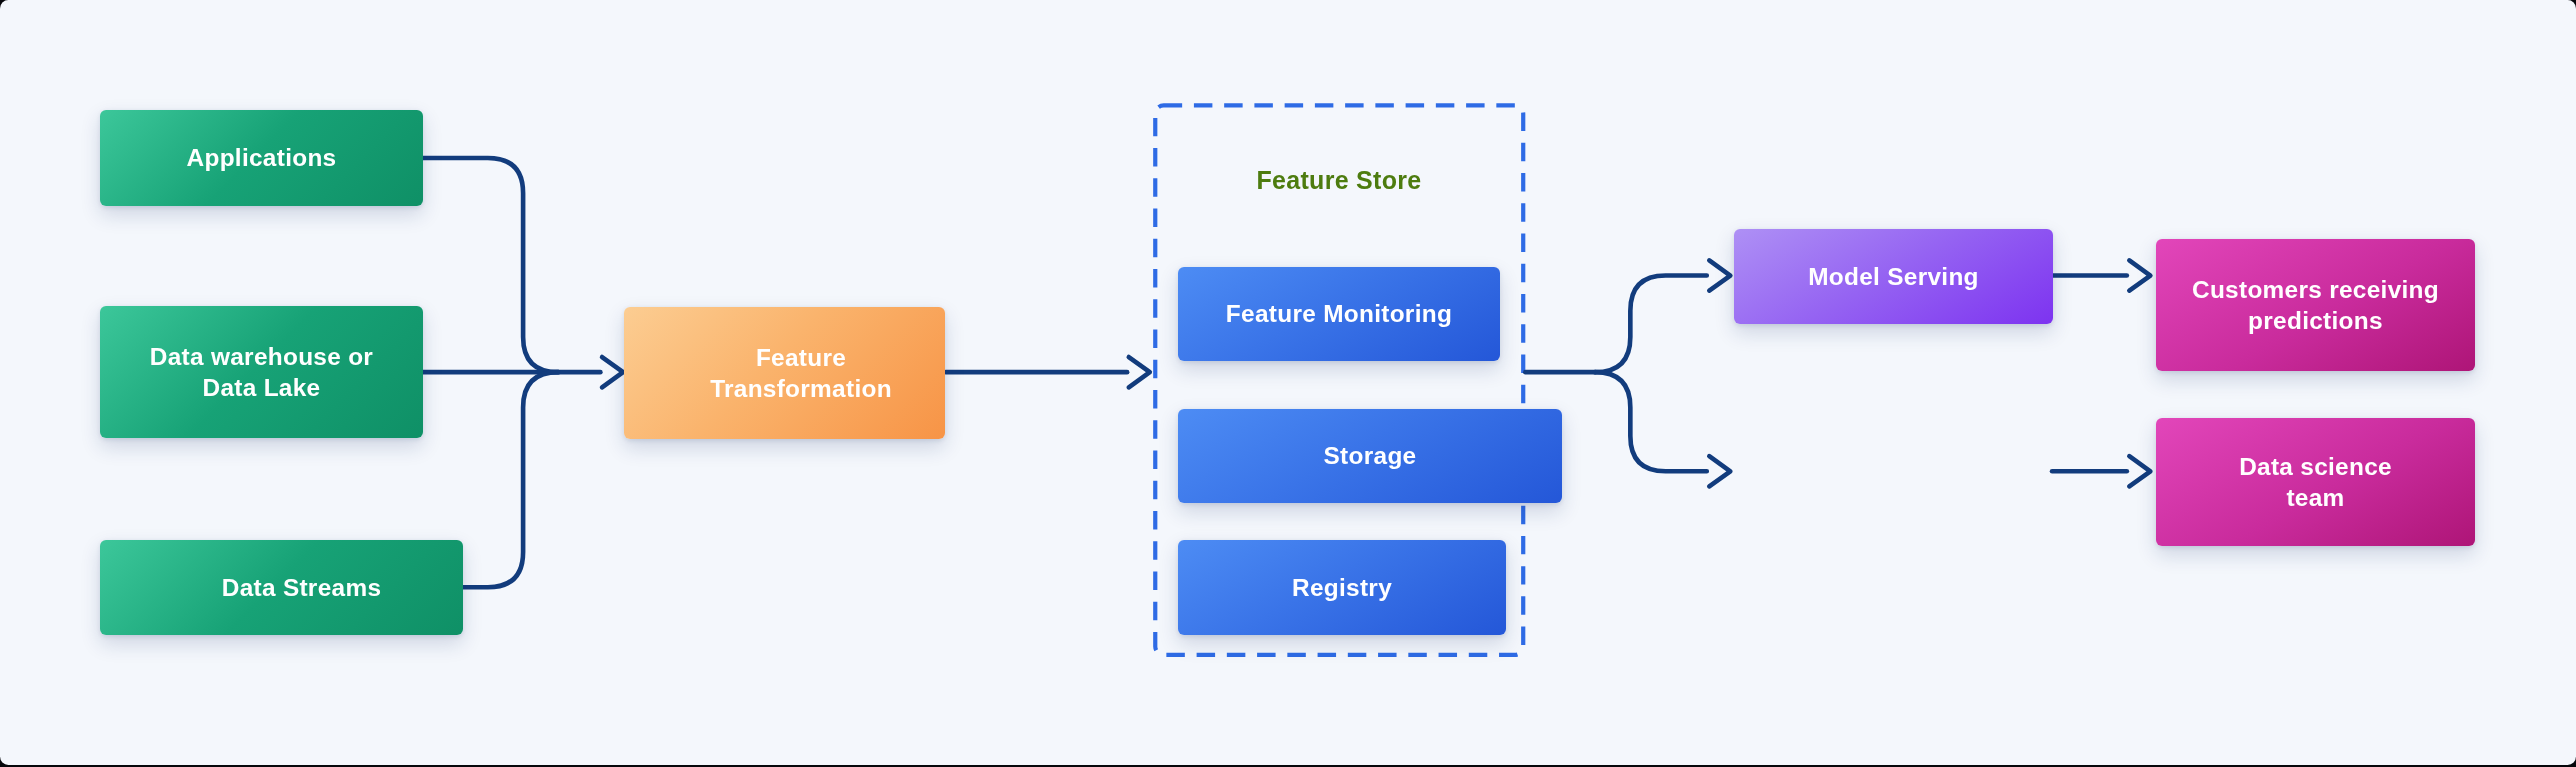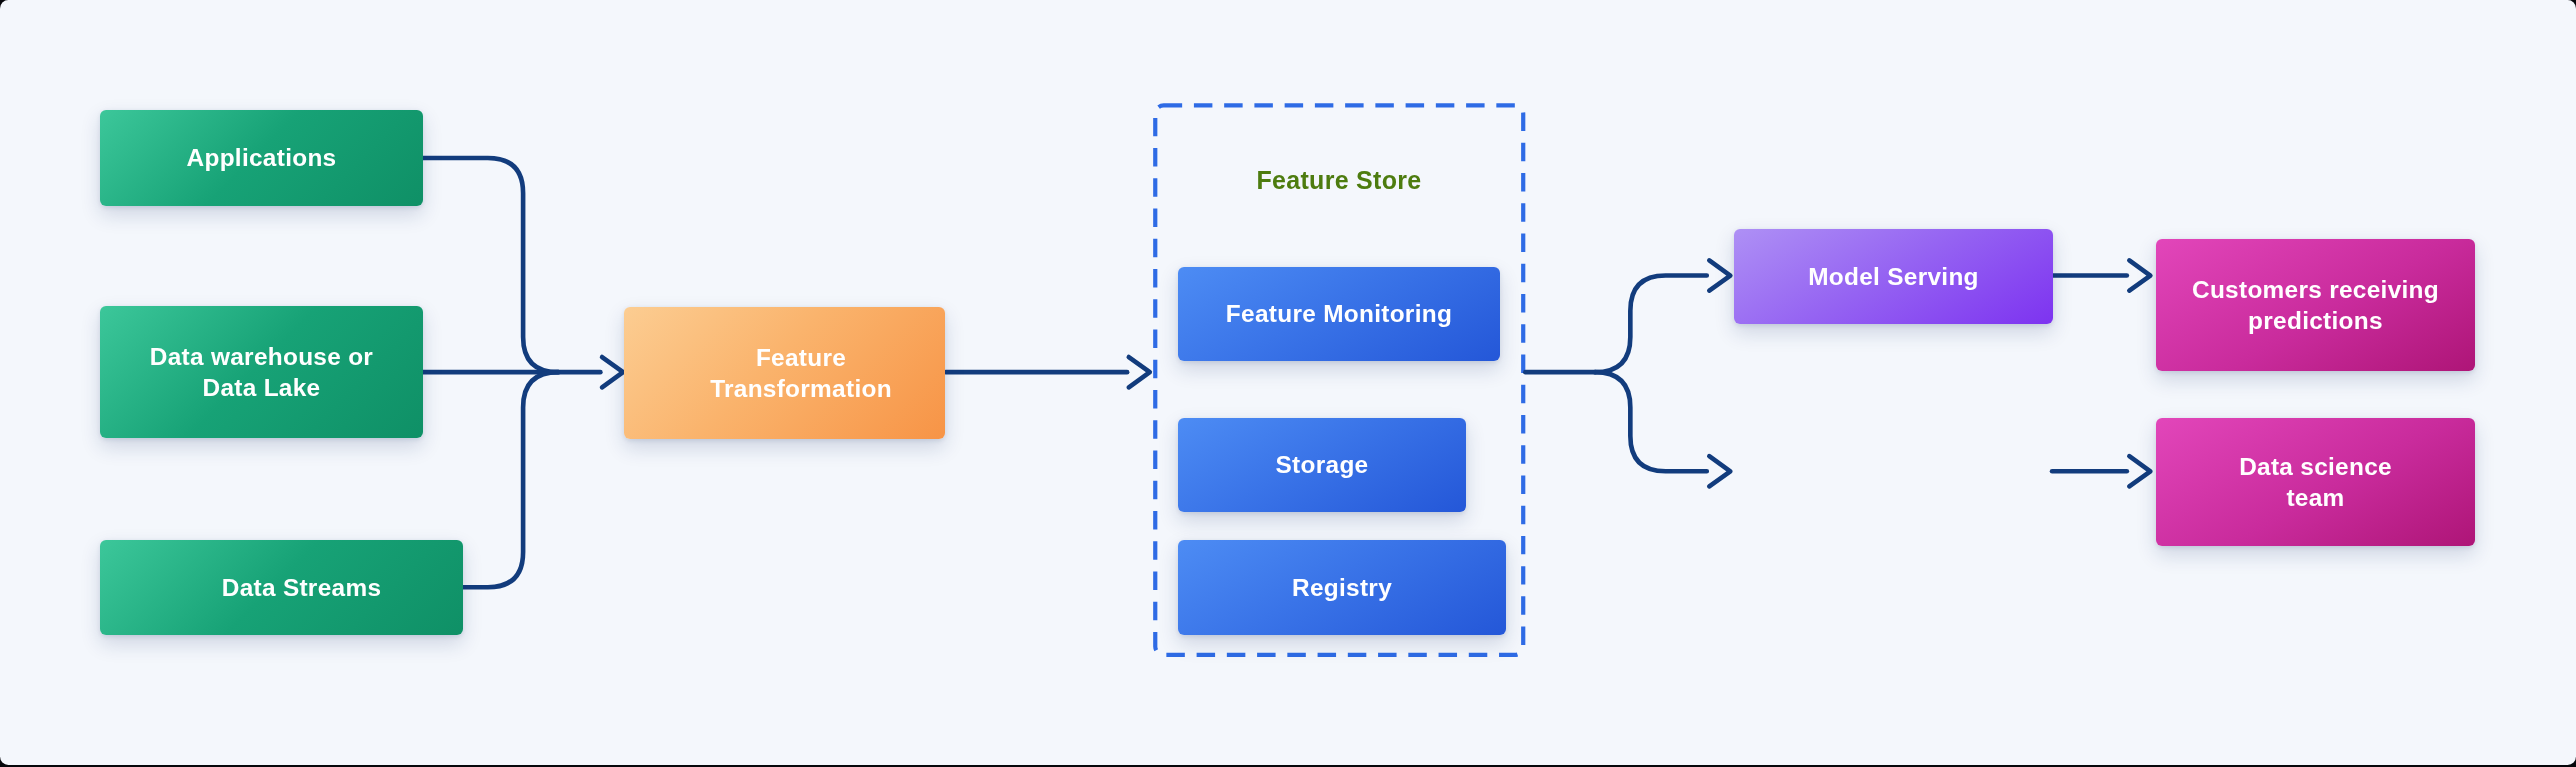--- a/index.html
+++ b/index.html
@@ -37,7 +37,7 @@
   #node-data-streams            {left:100px; top:540px; width:323px; height:95px;padding-left:40px;}
   #node-feature-transformation  {left:624px; top:307px; width:321px; height:132px;}
   #node-feature-monitoring      {left:1178px;top:267px; width:322px; height:94px;}
-  #node-storage                 {left:1178px;top:418px; width:288px; height:94px;}
+  #node-storage                 {left:1178px;top:409px; width:384px; height:94px;}
   #node-registry                {left:1178px;top:540px; width:328px; height:95px;}
   #node-model-serving           {left:1734px;top:229px; width:319px; height:95px;}
   #node-model-training          {left:1734px;top:424px; width:319px; height:95px;}

